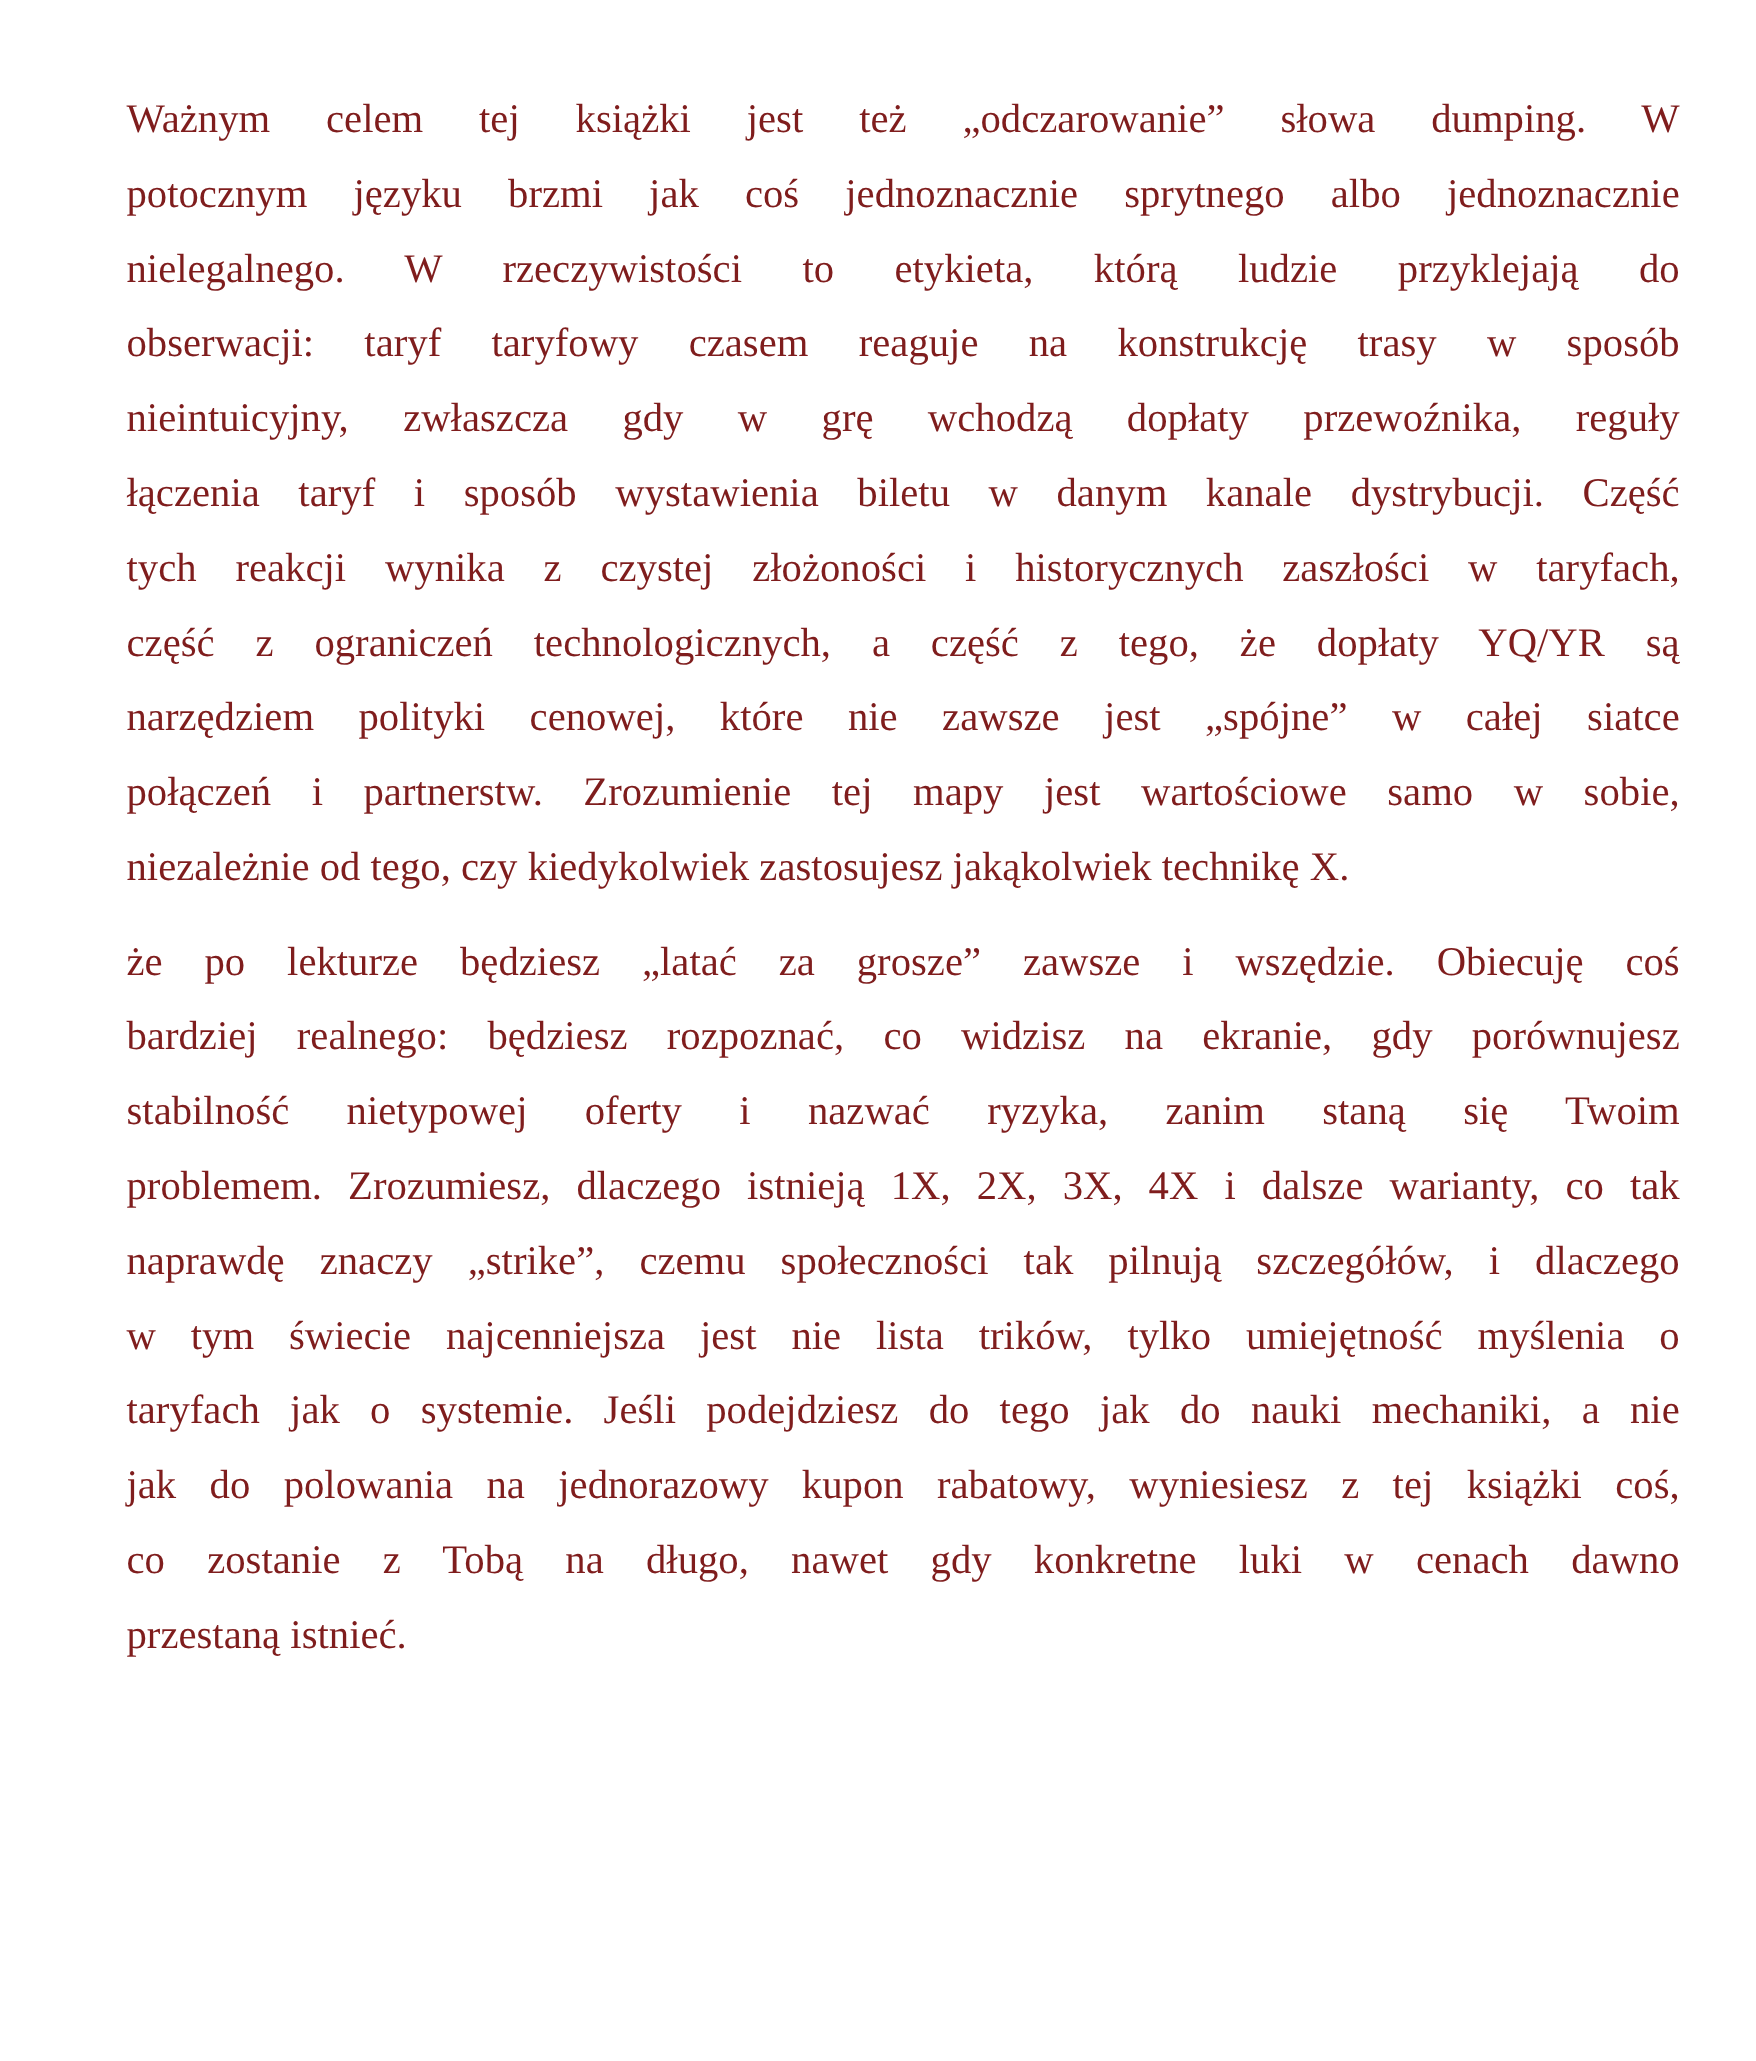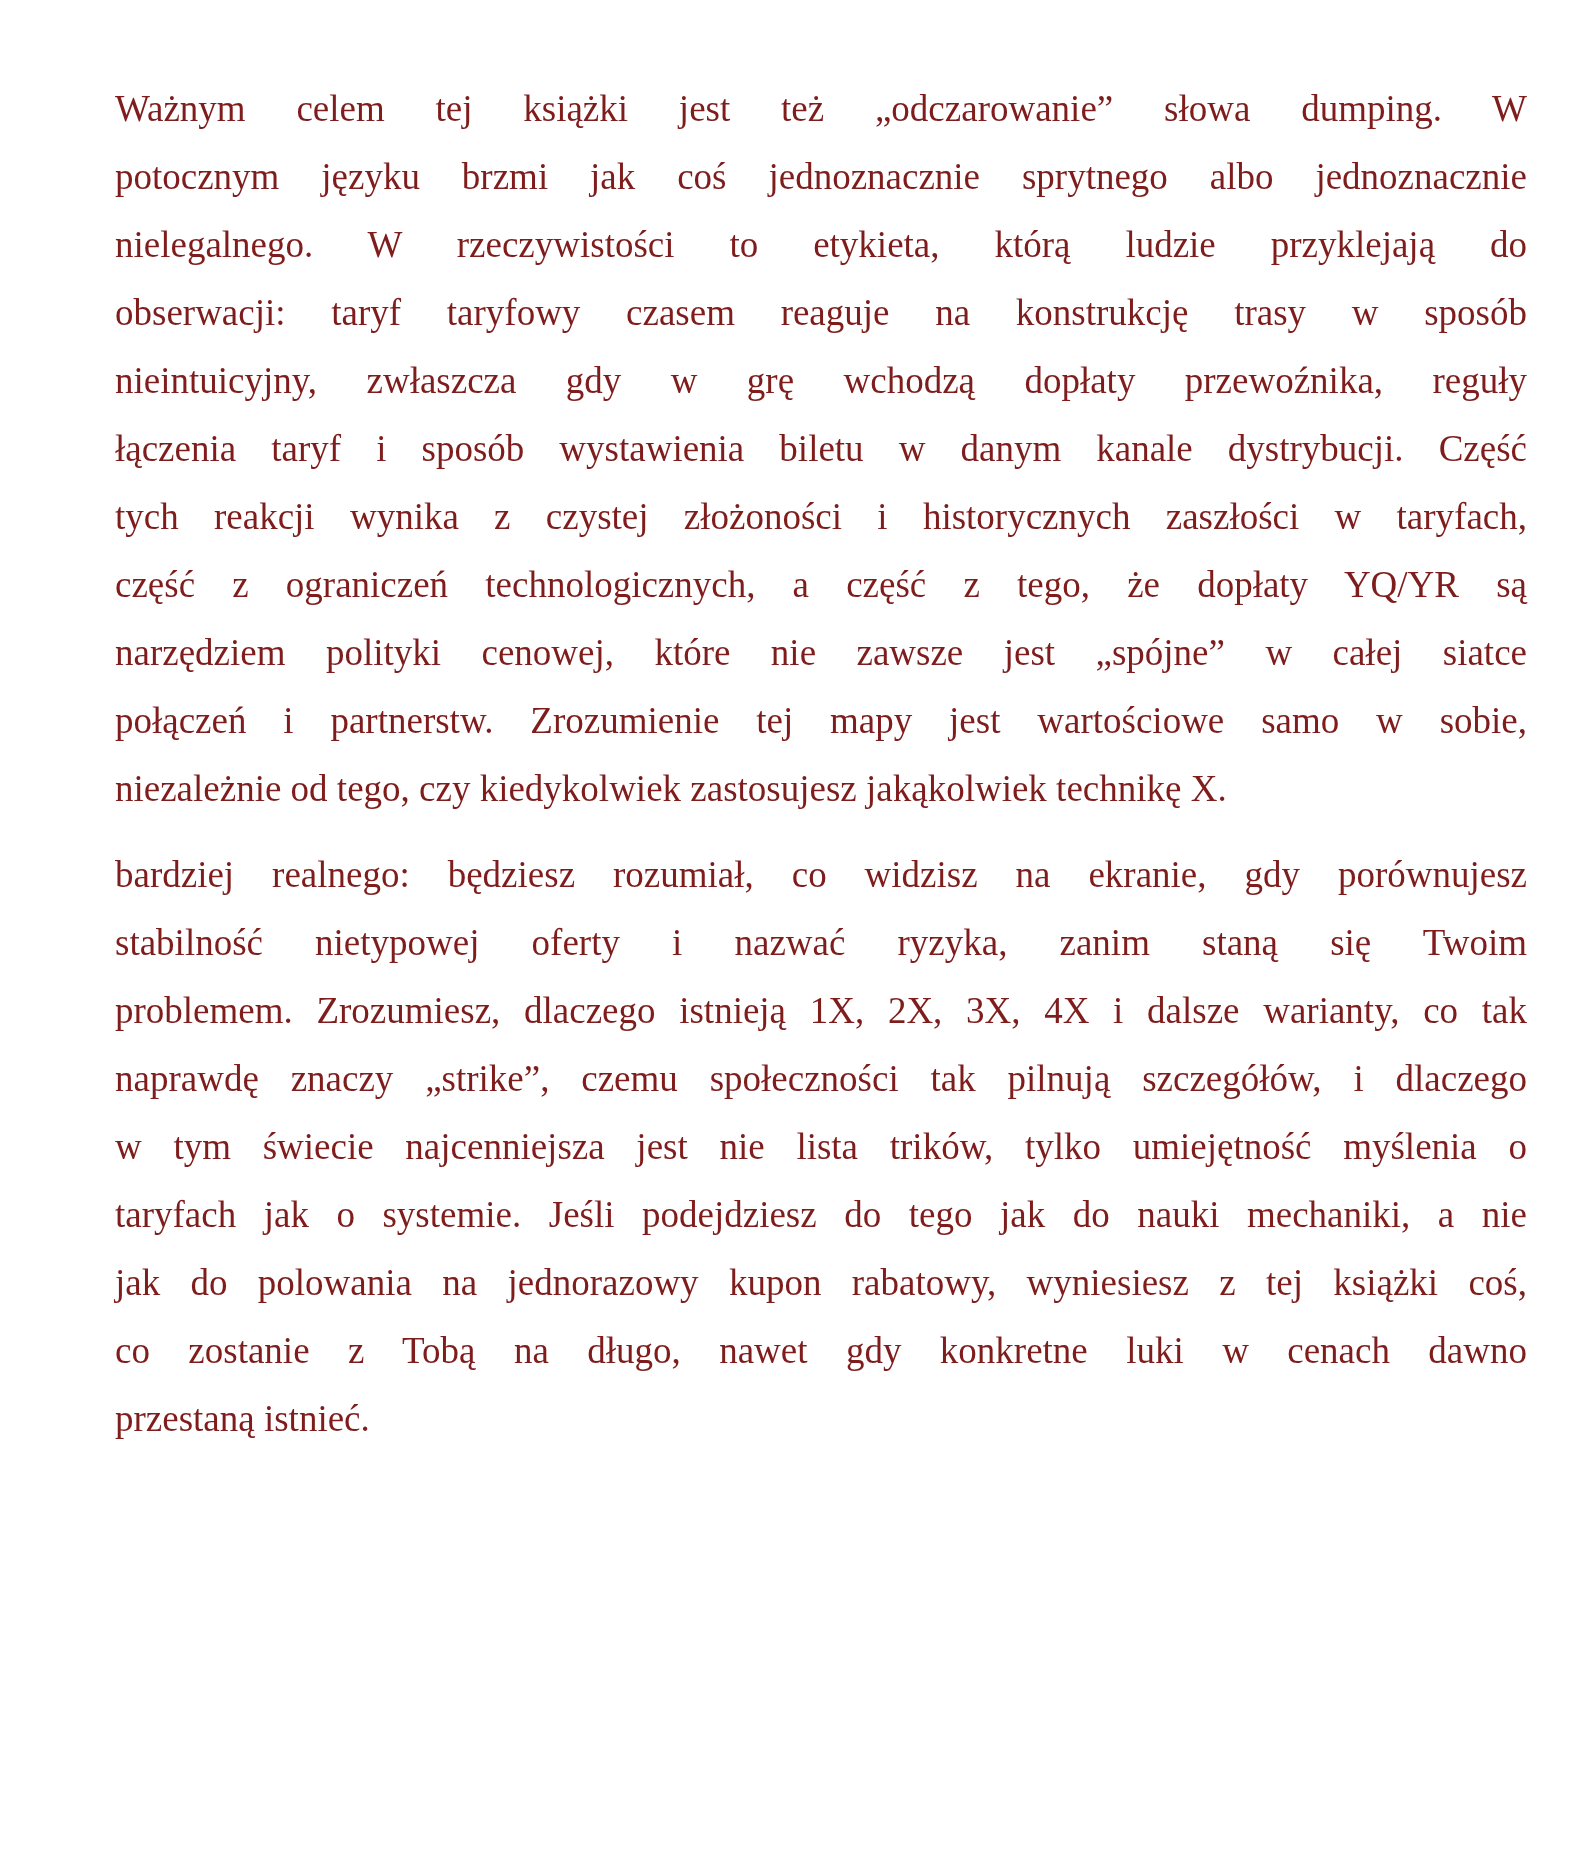--- a/index.html
+++ b/index.html
@@ -57,6 +57,7 @@
     <span class="line last">niezależnie od tego, czy kiedykolwiek zastosujesz jakąkolwiek technikę X.</span>
   </p>
   <p class="para">
+    <span class="line">że po lekturze będziesz „latać za grosze” zawsze i wszędzie. Obiecuję coś</span>
     <span class="line">bardziej realnego: będziesz rozumiał, co widzisz na ekranie, gdy porównujesz</span>
     <span class="line">stabilność nietypowej oferty i nazwać ryzyka, zanim staną się Twoim</span>
     <span class="line">problemem. Zrozumiesz, dlaczego istnieją 1X, 2X, 3X, 4X i dalsze warianty, co tak</span>

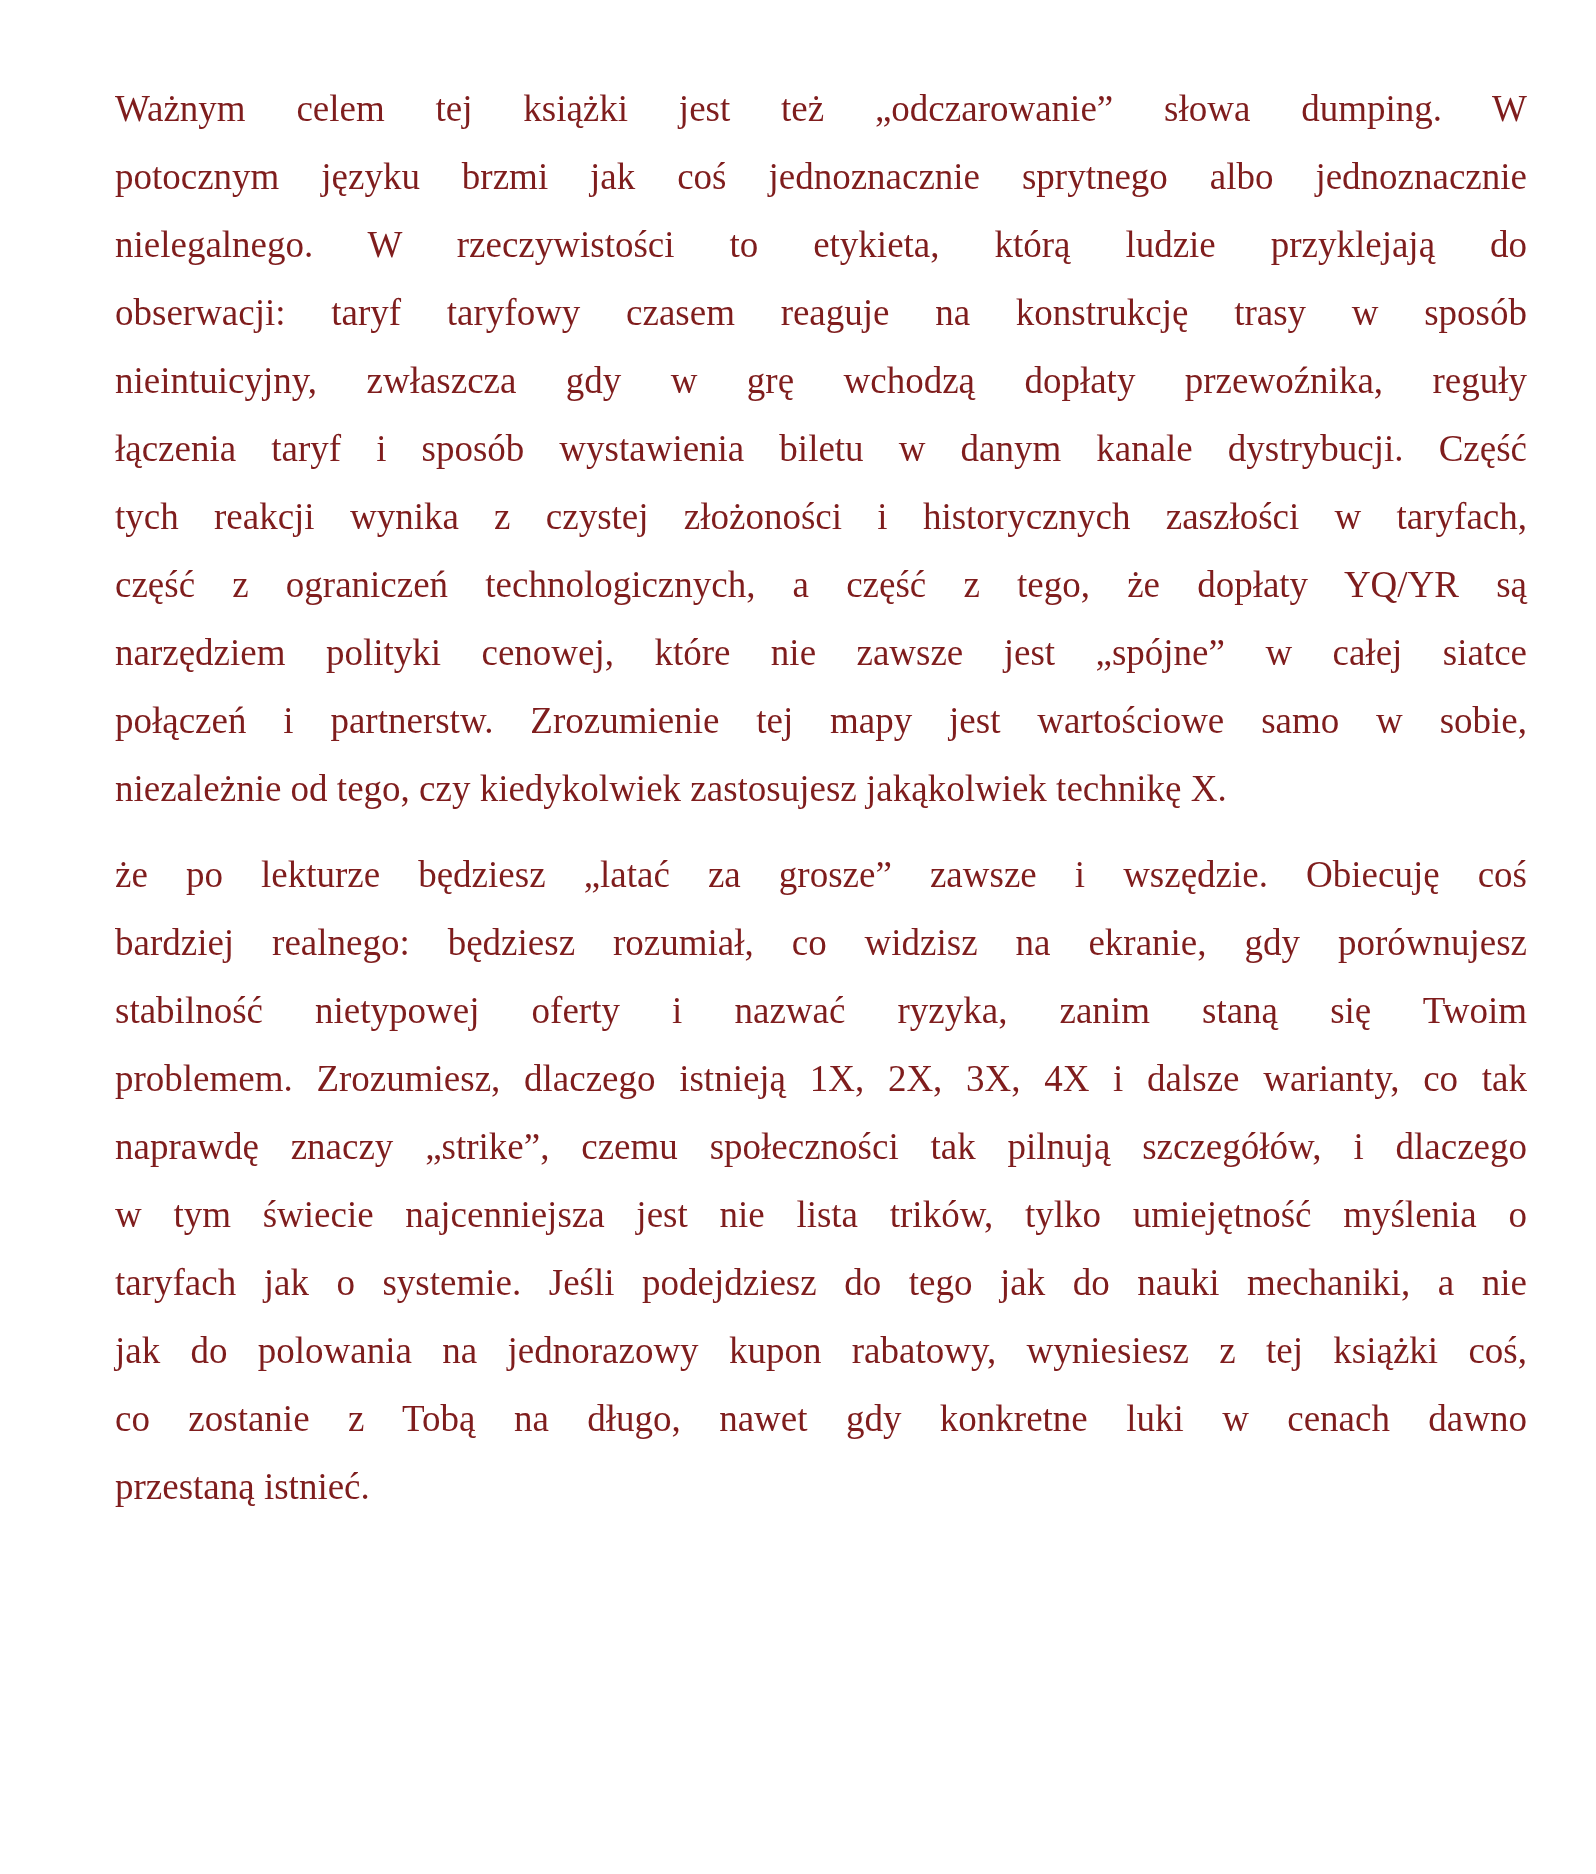--- a/index.html
+++ b/index.html
@@ -58,7 +58,7 @@
   </p>
   <p class="para">
     <span class="line">że po lekturze będziesz „latać za grosze” zawsze i wszędzie. Obiecuję coś</span>
-    <span class="line">bardziej realnego: będziesz rozumiał, co widzisz na ekranie, gdy porównujesz</span>
+    <span class="line">bardziej realnego: będziesz rozpoznać, co widzisz na ekranie, gdy porównujesz</span>
     <span class="line">stabilność nietypowej oferty i nazwać ryzyka, zanim staną się Twoim</span>
     <span class="line">problemem. Zrozumiesz, dlaczego istnieją 1X, 2X, 3X, 4X i dalsze warianty, co tak</span>
     <span class="line">naprawdę znaczy „strike”, czemu społeczności tak pilnują szczegółów, i dlaczego</span>

